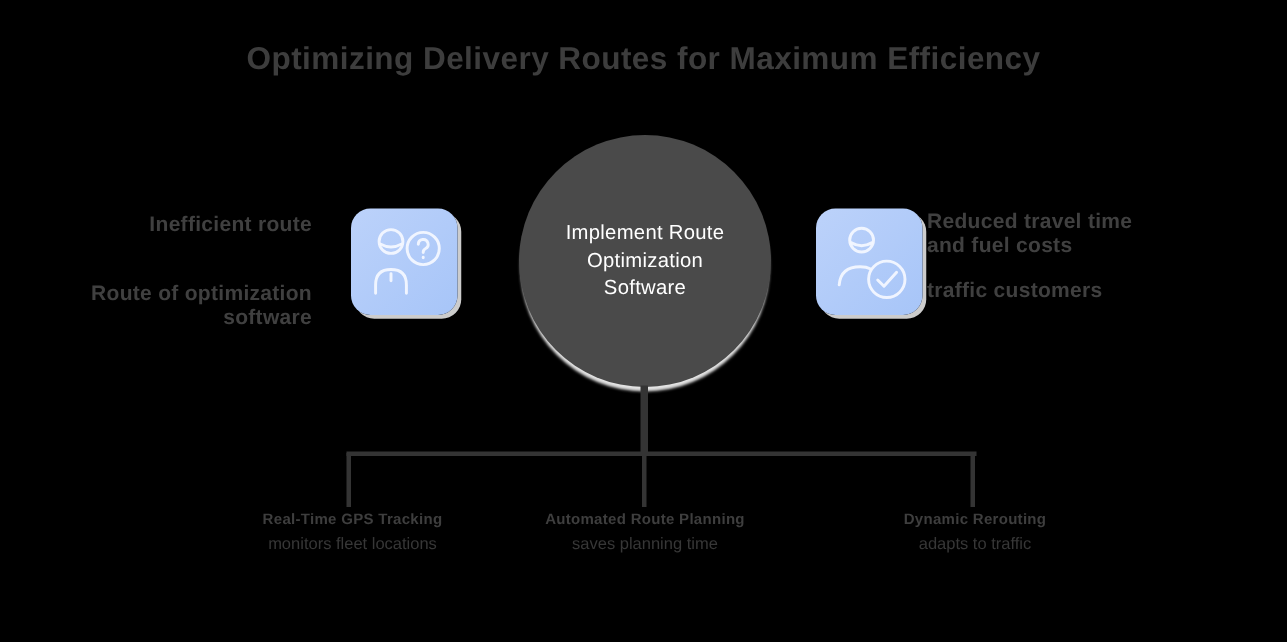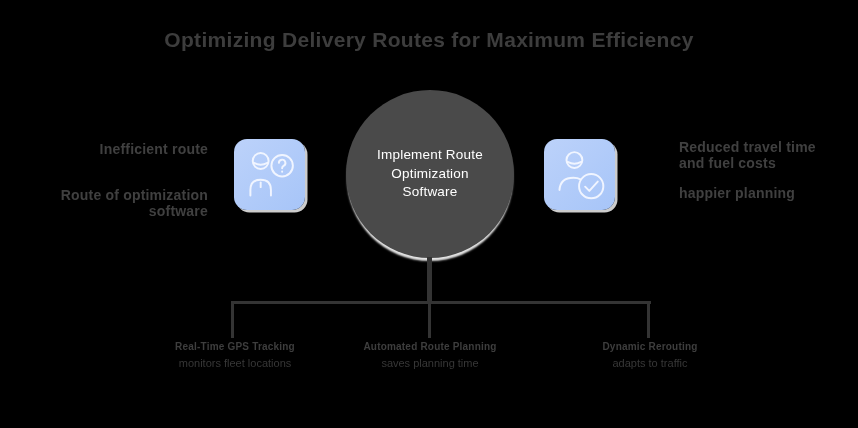--- a/index.html
+++ b/index.html
@@ -48,7 +48,7 @@
     font-size:14px;font-weight:700;line-height:16px;letter-spacing:.2px;}
   .side-text div{white-space:nowrap;}
   .side-left{right:650px;text-align:right;}
-  .side-right{left:679px;text-align:left;}
+  .side-right{left:618px;text-align:left;}
   #left-item-1{top:141px;}
   #left-item-2{top:187px;}
   #right-item-1{top:139px;}

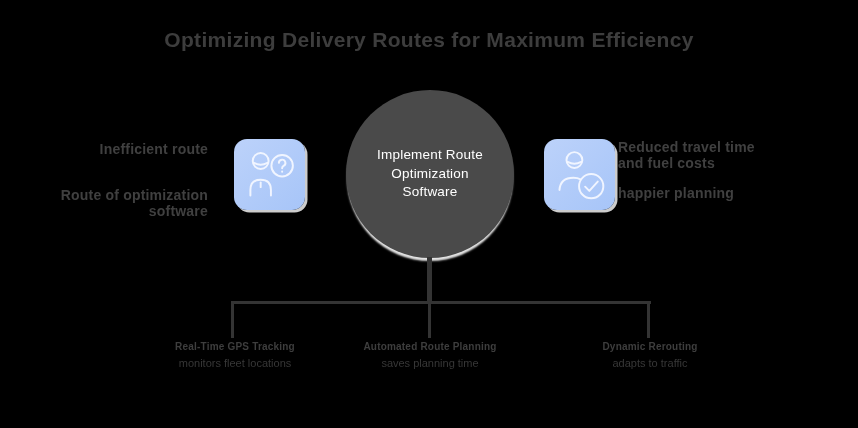--- a/index.html
+++ b/index.html
@@ -124,7 +124,7 @@
     <div>and fuel costs</div>
   </div>
   <div class="side-text side-right" id="right-item-2">
-    <div>happier planning</div>
+    <div>traffic customers</div>
   </div>
 
   <div class="conn" id="conn-root"></div>

